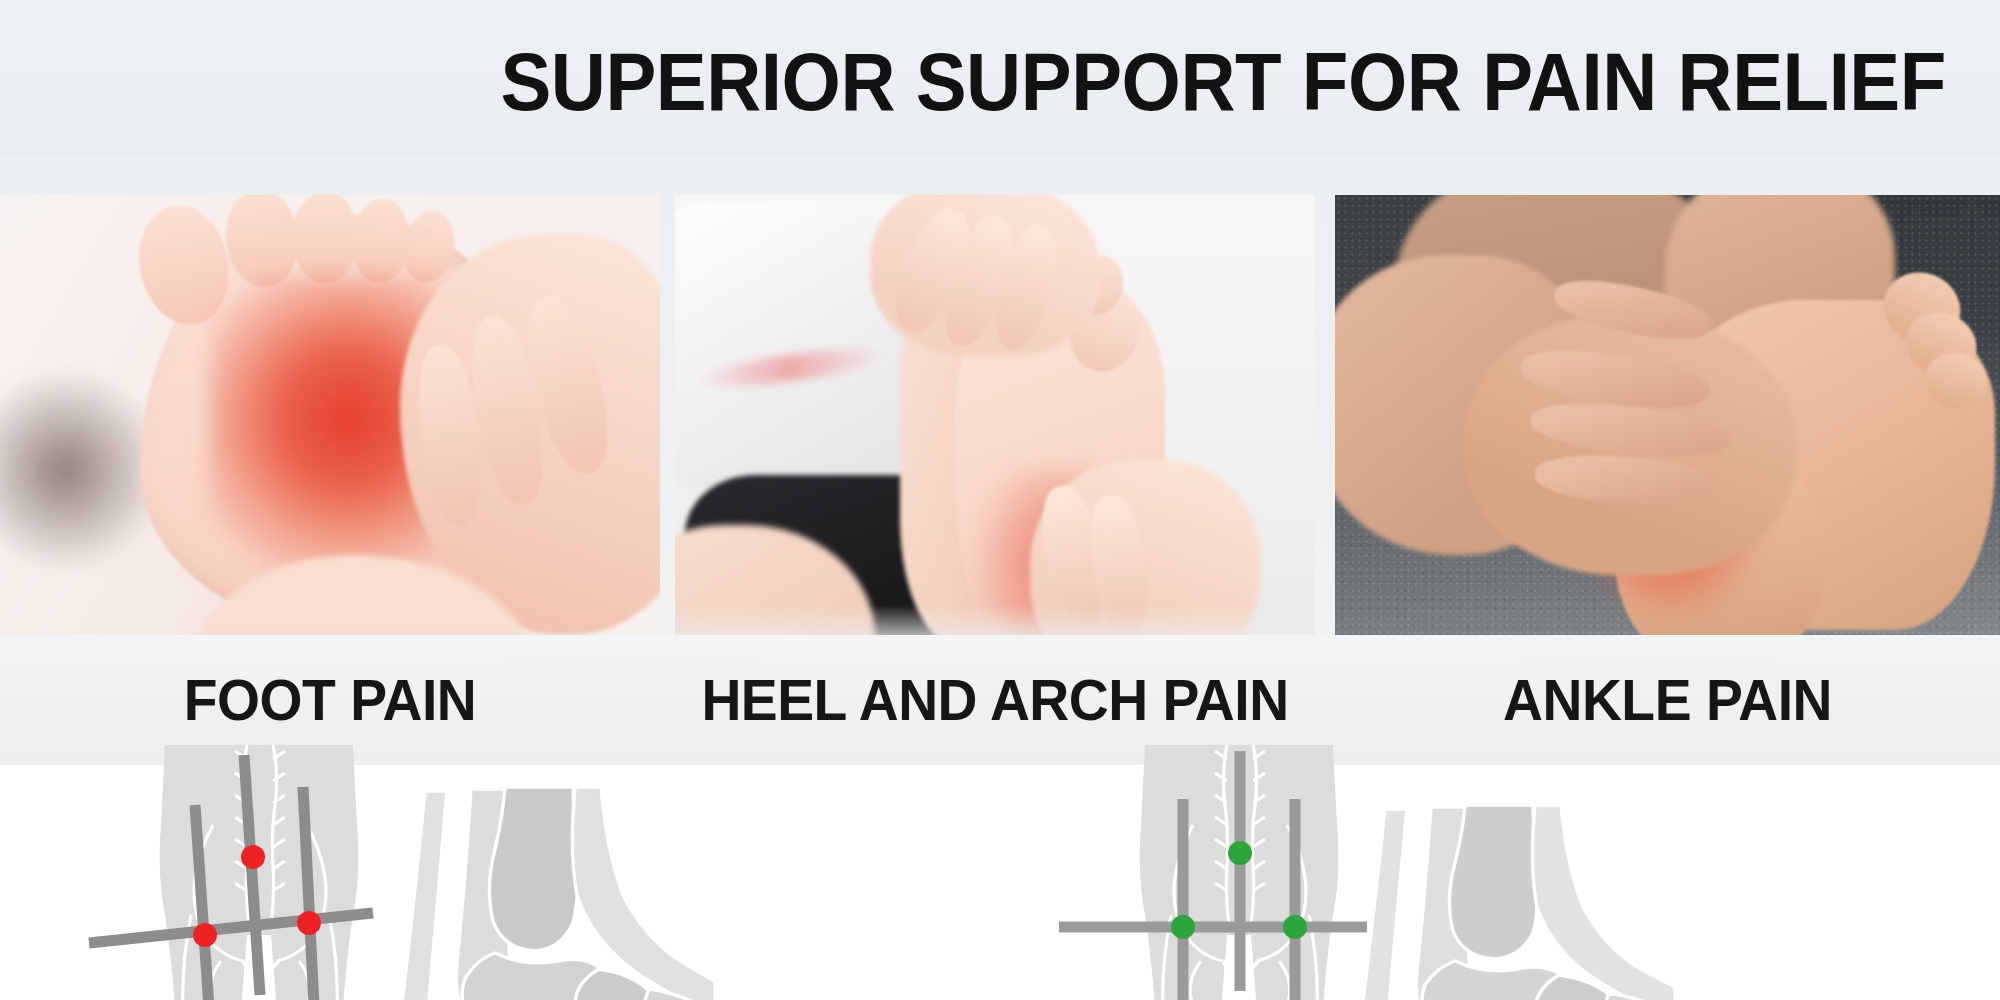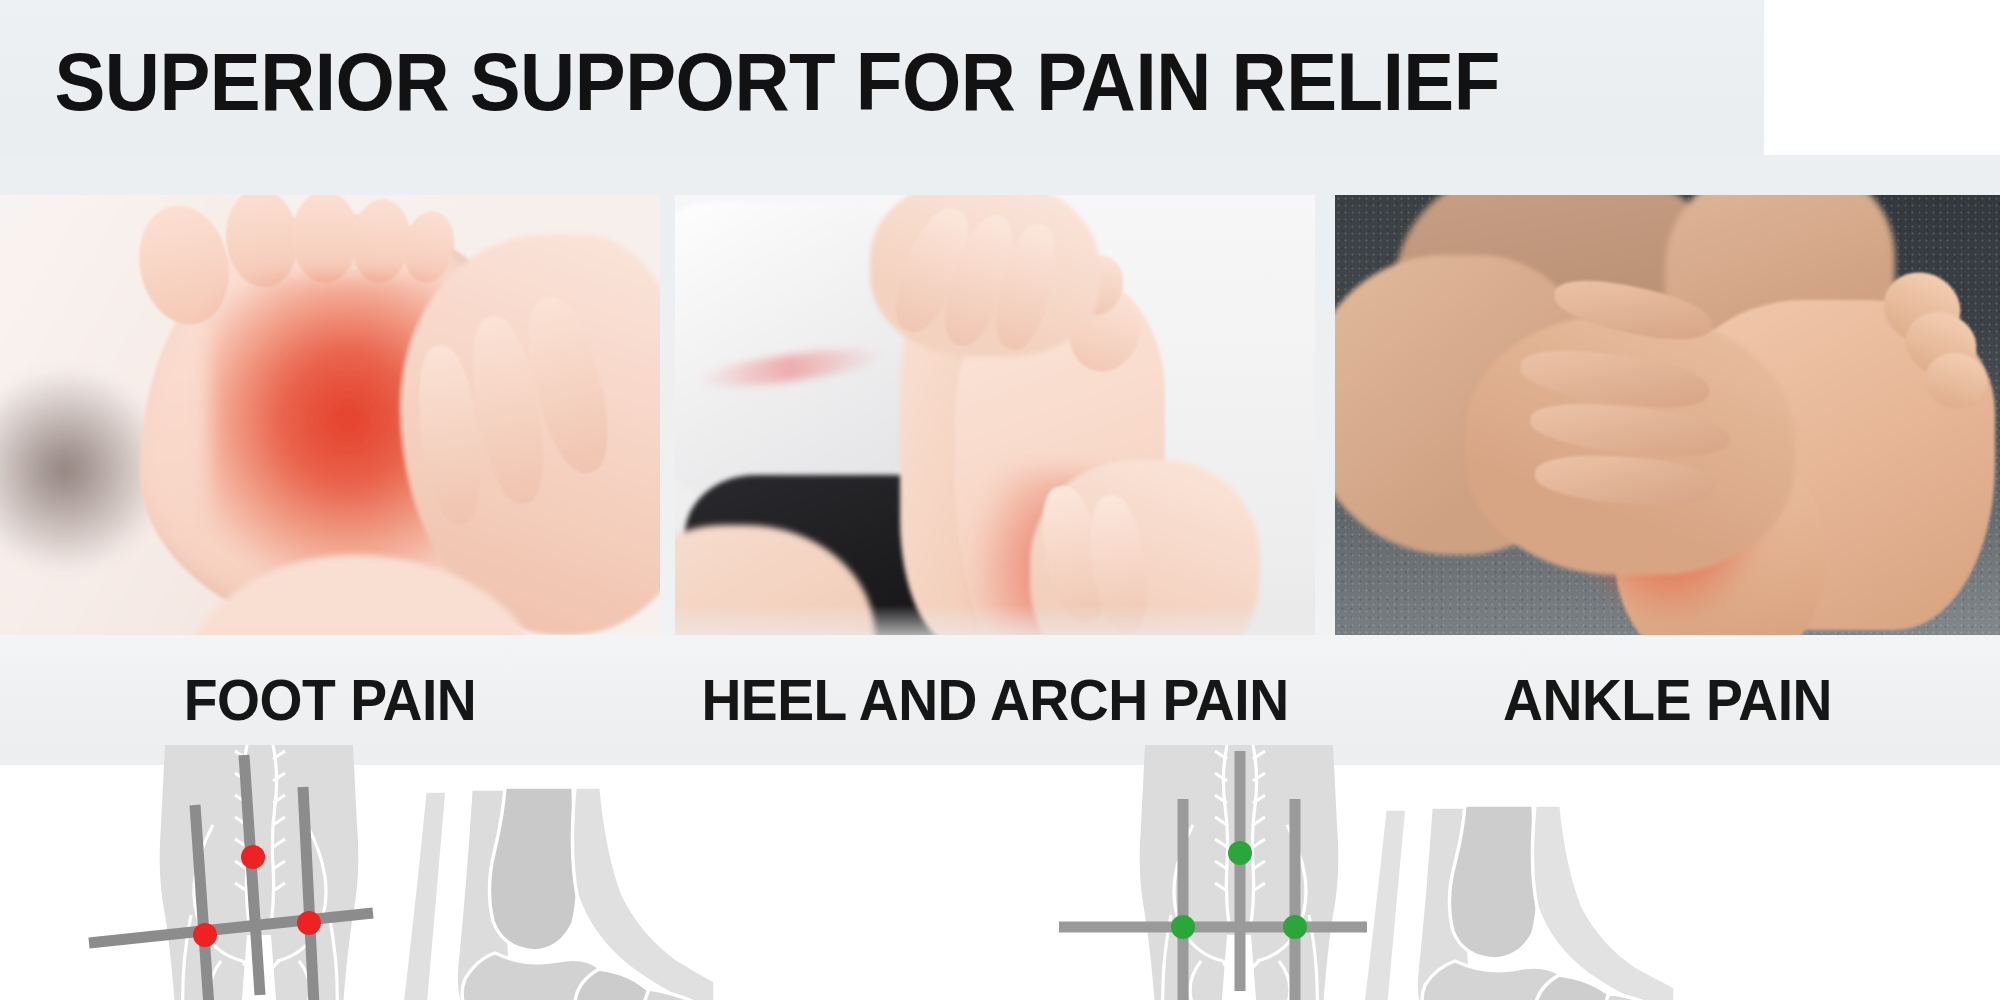--- a/index.html
+++ b/index.html
@@ -14,9 +14,9 @@
 
   
   .header{
-    position:absolute;left:0;top:0;width:1764px;height:155px;
+    position:absolute;left:0;top:0;width:2000px;height:155px;
     background:linear-gradient(180deg,#eef1f3 0%,#eceff1 55%,#e9edef 100%);
-    display:flex;align-items:center;justify-content:flex-start;
+    display:flex;align-items:center;justify-content:flex-end;
   }
   .header-title{
     font-family:"Liberation Sans", sans-serif;

